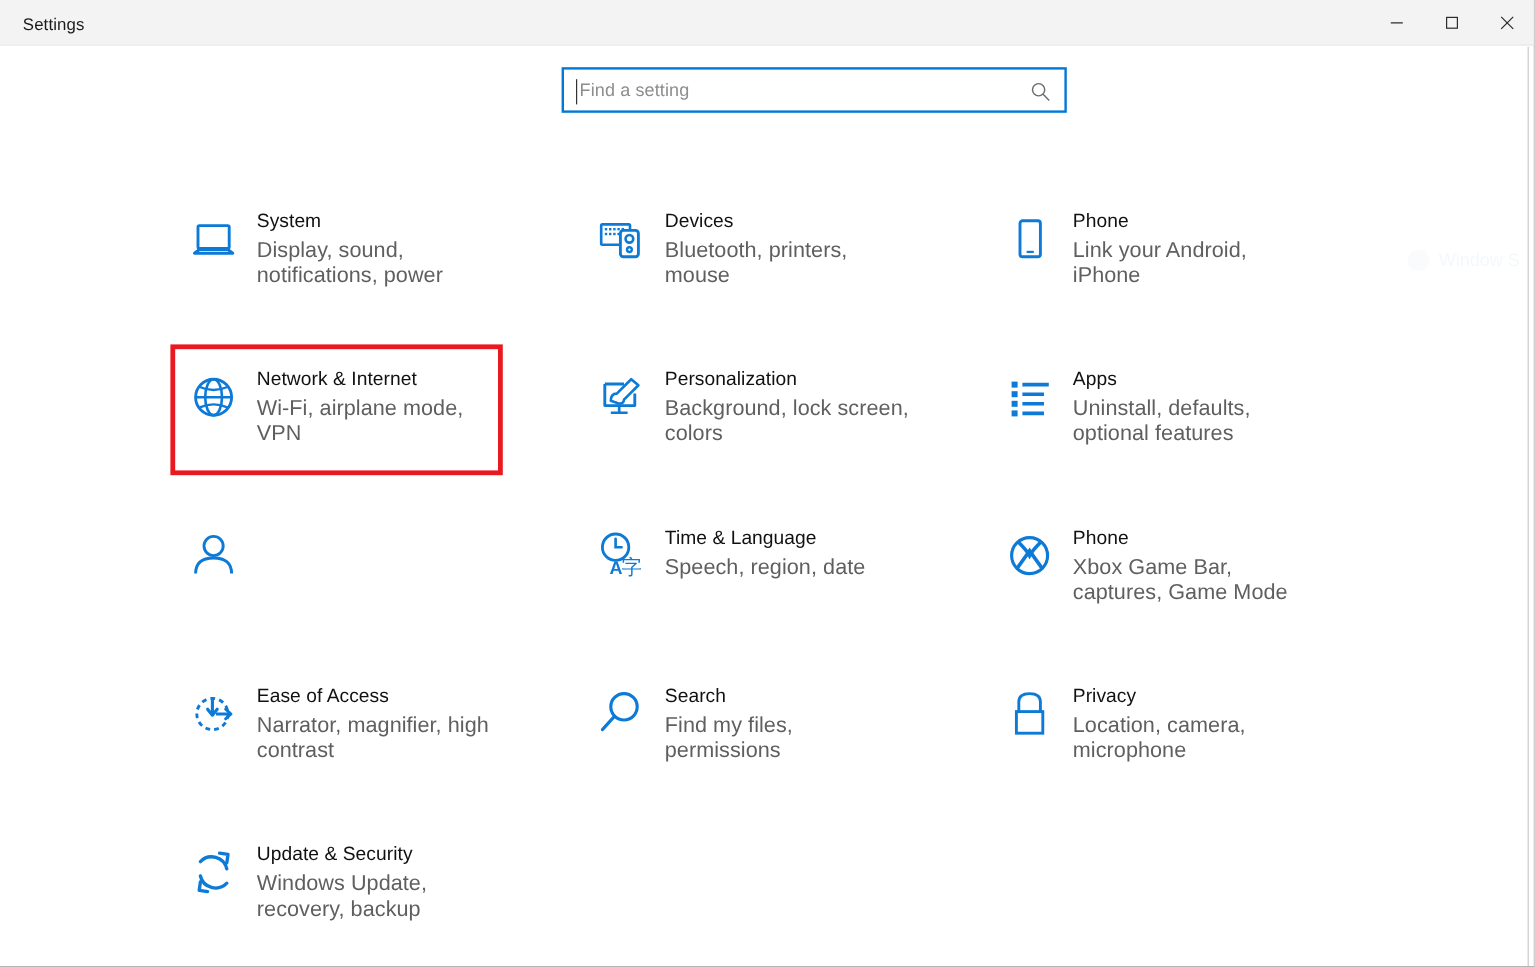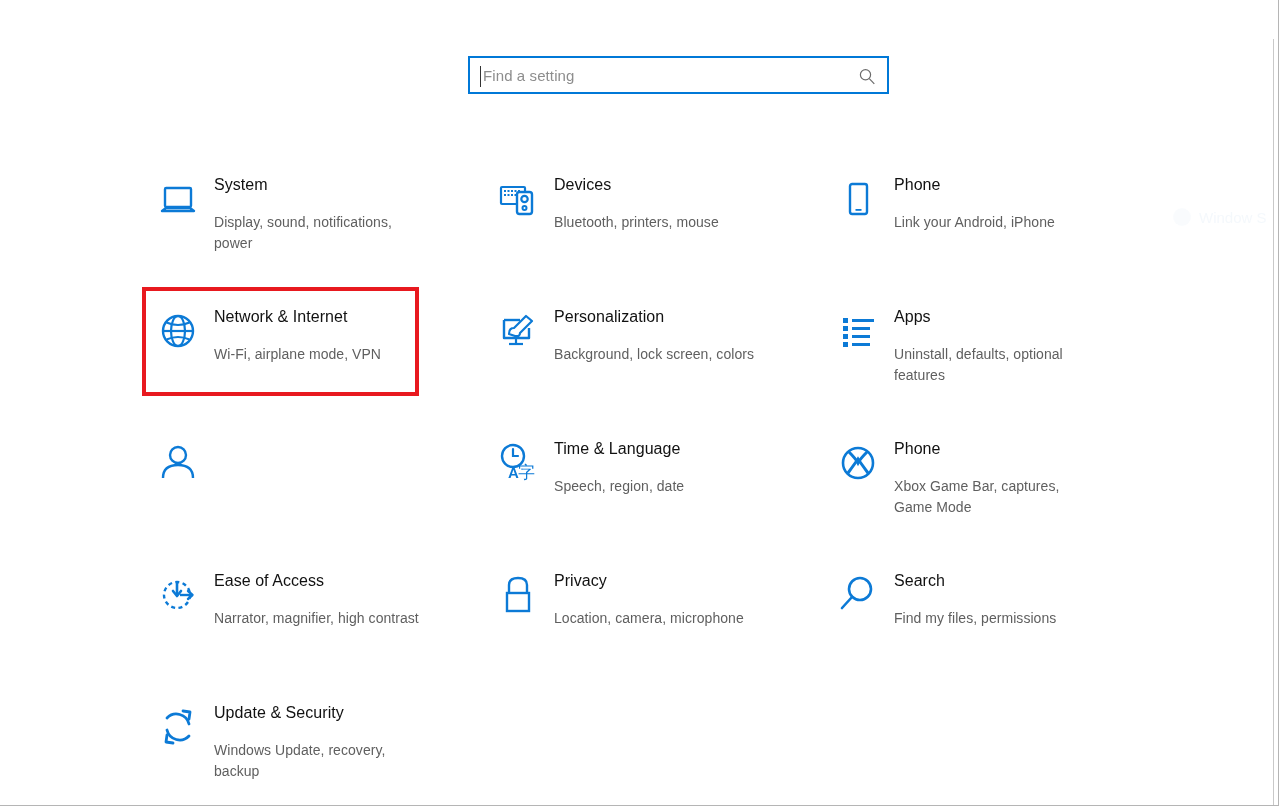--- a/index.html
+++ b/index.html
@@ -202,6 +202,33 @@
 
 <div id="app">
 
+  <div class="titlebar">
+    <div class="title-text">Settings</div>
+    <div class="win-controls">
+      <div class="win-btn">
+        <span>
+          <svg width="12" height="12" viewBox="0 0 12 12">
+              <line x1="1" y1="6" x2="11" y2="6" stroke="#2b2b2b" stroke-width="1"></line>
+            </svg>
+        </span>
+      </div>
+      <div class="win-btn">
+        <span>
+          <svg width="12" height="12" viewBox="0 0 12 12">
+              <rect x="1.5" y="1.5" width="9" height="9" fill="none" stroke="#2b2b2b" stroke-width="1"></rect>
+            </svg>
+        </span>
+      </div>
+      <div class="win-btn close">
+        <span>
+          <svg width="12" height="12" viewBox="0 0 12 12">
+              <line x1="1" y1="1" x2="11" y2="11" stroke="#2b2b2b" stroke-width="1"></line>
+              <line x1="11" y1="1" x2="1" y2="11" stroke="#2b2b2b" stroke-width="1"></line>
+            </svg>
+        </span>
+      </div>
+    </div>
+  </div>
 
   <div class="search-wrap">
     <div class="search-box">

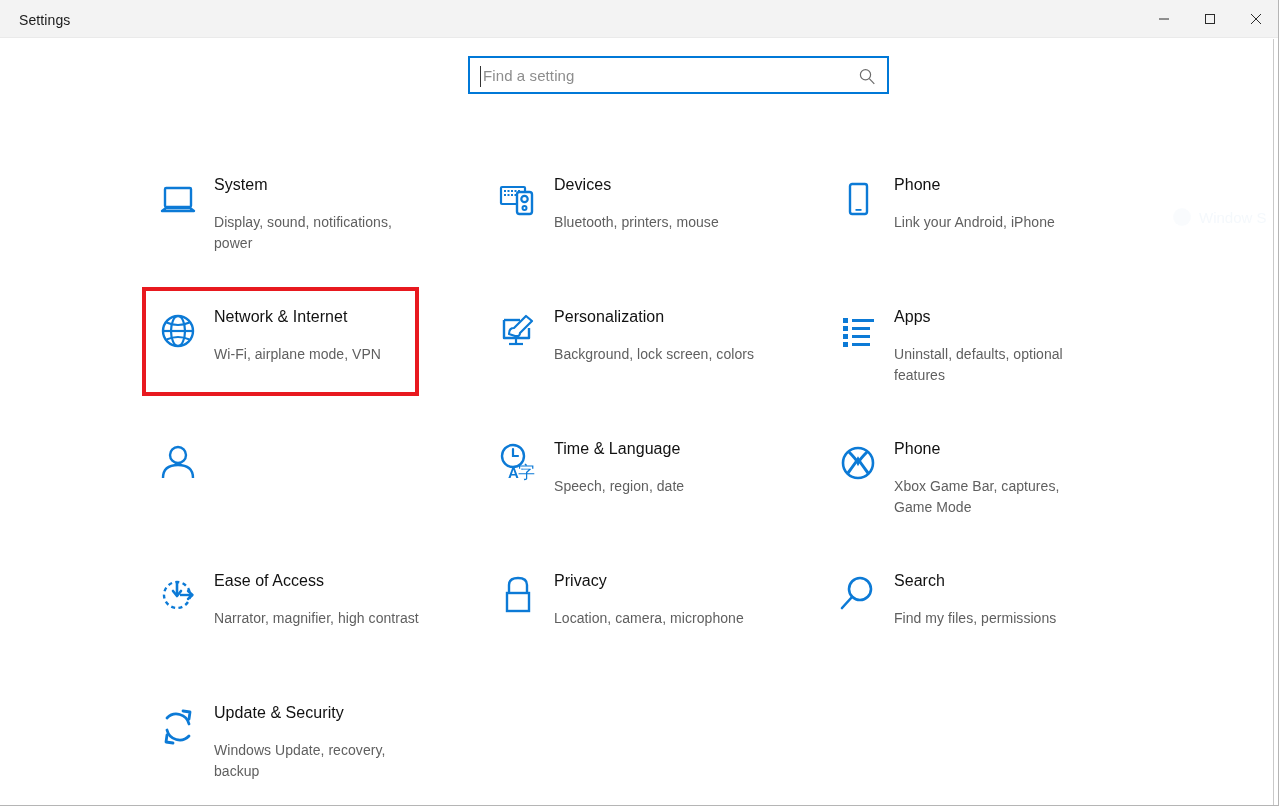--- a/index.html
+++ b/index.html
@@ -141,11 +141,11 @@
     letter-spacing: 0.05px;
   }
   .tile-sub {
-    font-size: 14px;
+    font-size: 18px;
     color: #5f5f5f;
     line-height: 21px;
     max-width: 205px;
-    margin-top: 16px;
+    margin-top: 2px;
     letter-spacing: 0.05px;
   }
 

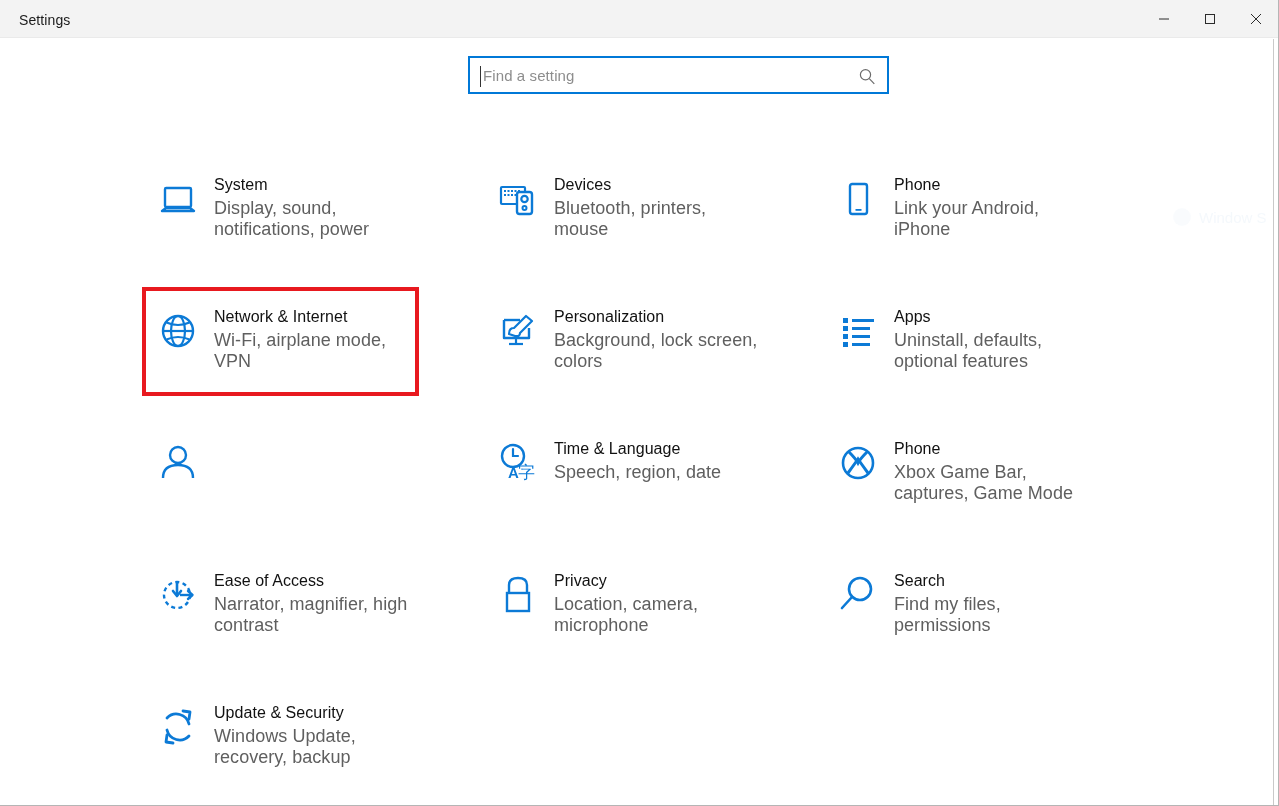--- a/index.html
+++ b/index.html
@@ -420,6 +420,19 @@
       <div class="tile">
         <div class="tile-icon">
           <svg width="44" height="44" viewBox="0 0 44 44">
+            <circle cx="24" cy="15" r="11" fill="none" stroke="#0c7ad6" stroke-width="2.6"></circle>
+            <line x1="16" y1="23" x2="6" y2="34" stroke="#0c7ad6" stroke-width="2.6" stroke-linecap="round"></line>
+          </svg>
+        </div>
+        <div class="tile-text">
+          <div class="tile-title">Search</div>
+          <div class="tile-sub">Find my files, permissions</div>
+        </div>
+      </div>
+
+      <div class="tile">
+        <div class="tile-icon">
+          <svg width="44" height="44" viewBox="0 0 44 44">
             <path d="M13 19 L13 11 Q13 4 22 4 Q31 4 31 11 L31 19" fill="none" stroke="#0c7ad6" stroke-width="2.4"></path>
             <rect x="11" y="19" width="22" height="18" fill="none" stroke="#0c7ad6" stroke-width="2.4"></rect>
           </svg>
@@ -427,19 +440,6 @@
         <div class="tile-text">
           <div class="tile-title">Privacy</div>
           <div class="tile-sub">Location, camera, microphone</div>
-        </div>
-      </div>
-
-      <div class="tile">
-        <div class="tile-icon">
-          <svg width="44" height="44" viewBox="0 0 44 44">
-            <circle cx="24" cy="15" r="11" fill="none" stroke="#0c7ad6" stroke-width="2.6"></circle>
-            <line x1="16" y1="23" x2="6" y2="34" stroke="#0c7ad6" stroke-width="2.6" stroke-linecap="round"></line>
-          </svg>
-        </div>
-        <div class="tile-text">
-          <div class="tile-title">Search</div>
-          <div class="tile-sub">Find my files, permissions</div>
         </div>
       </div>
     </div>

